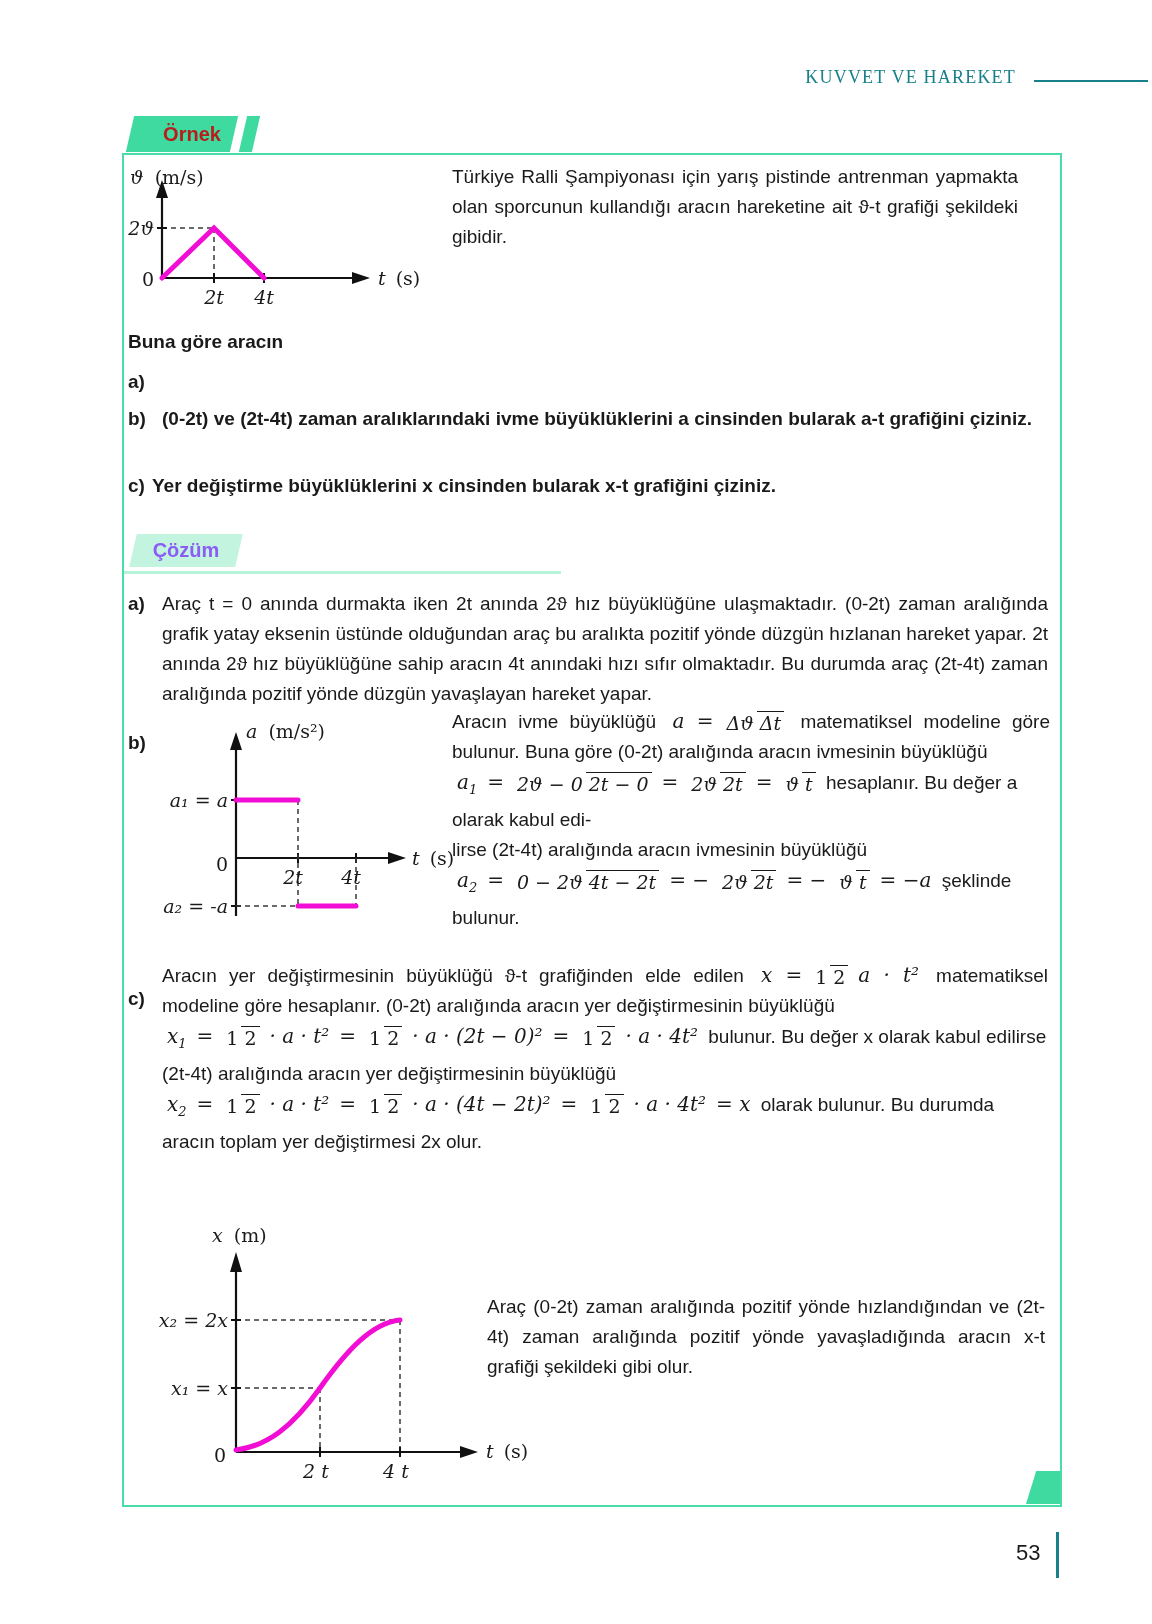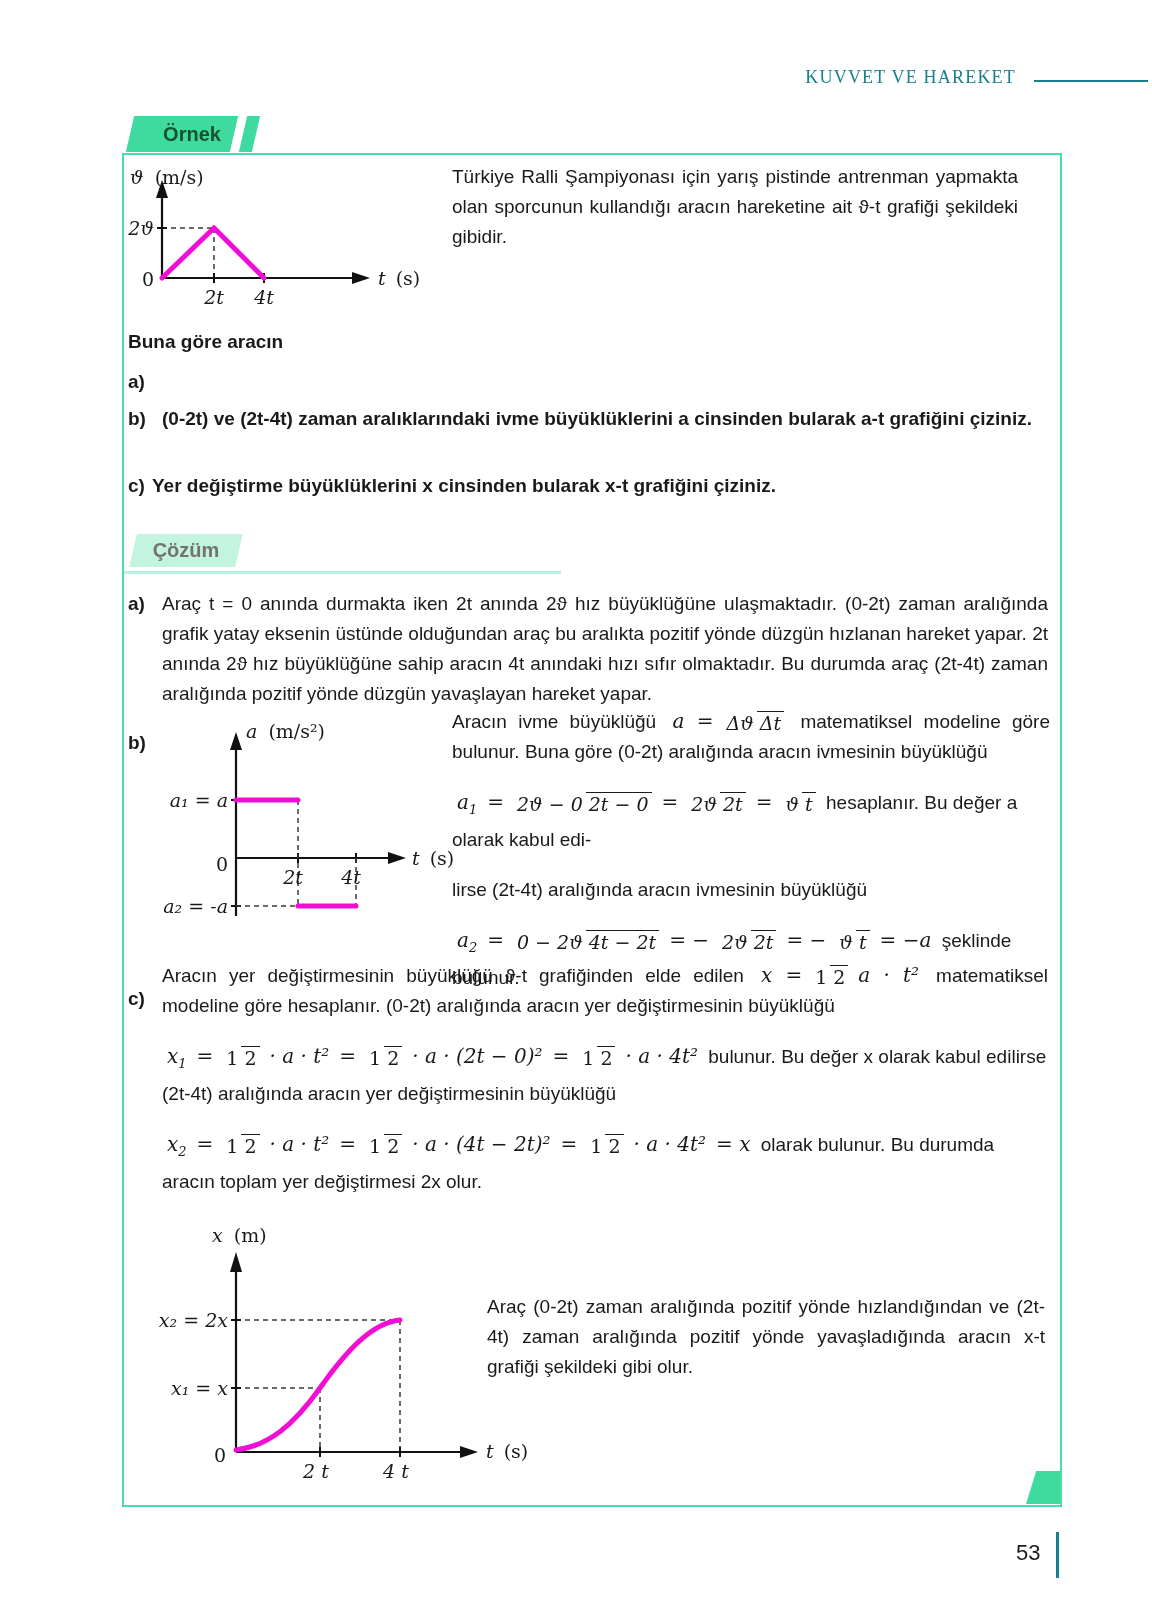--- a/index.html
+++ b/index.html
@@ -20,7 +20,7 @@
   #ornek-badge{left:130px;top:116px;width:104px;height:36px;}
   #ornek-badge .bg{background:#3edaa0;}
   #ornek-badge .accent{right:-22px;background:#3edaa0;}
-  #ornek-badge .label{color:#14532d;margin-left:20px;}
+  #ornek-badge .label{color:#b91c1c;margin-left:20px;}
   #cozum-badge{left:133px;top:534px;width:106px;height:33px;}
   #cozum-badge .bg{background:#c3f4df;}
   #cozum-badge .label{color:#737373;}

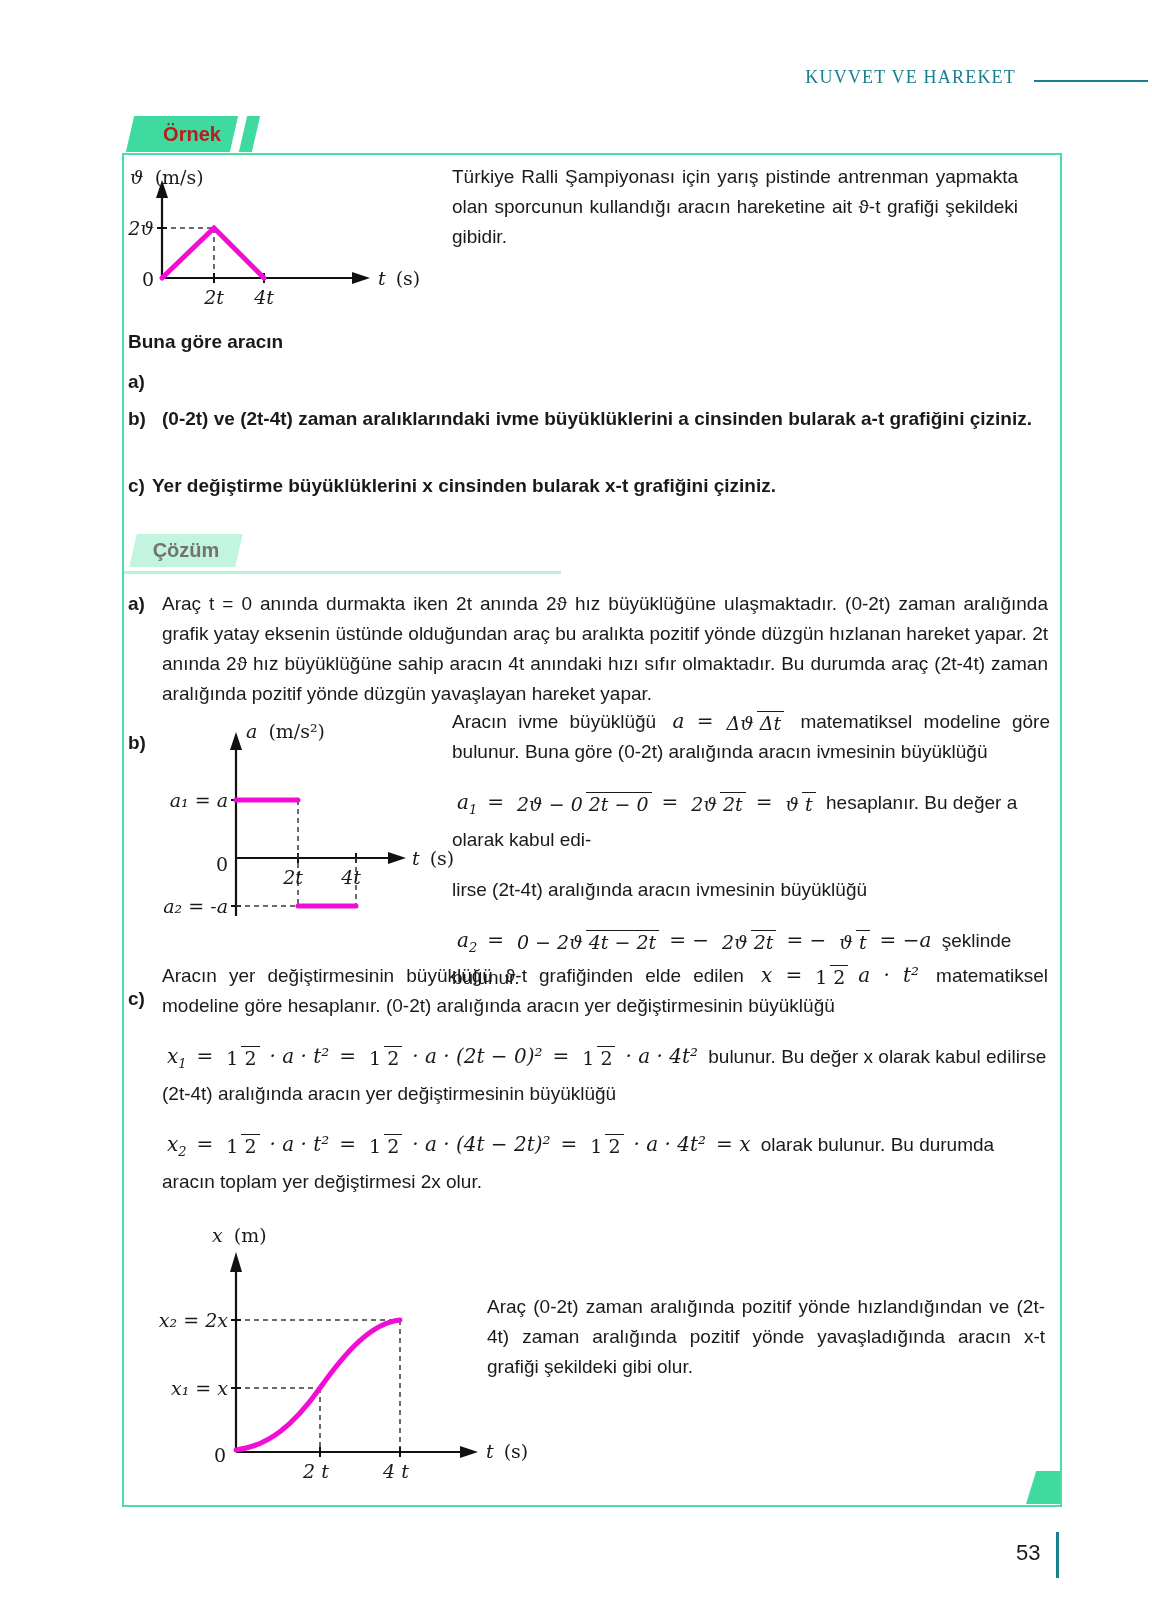--- a/index.html
+++ b/index.html
@@ -23,7 +23,7 @@
   #ornek-badge .label{color:#b91c1c;margin-left:20px;}
   #cozum-badge{left:133px;top:534px;width:106px;height:33px;}
   #cozum-badge .bg{background:#c3f4df;}
-  #cozum-badge .label{color:#737373;}
+  #cozum-badge .label{color:#8b5cf6;}
   .cozum-underline{position:absolute;left:124px;top:571px;width:437px;height:3px;background:#b7f2da;}
 
   

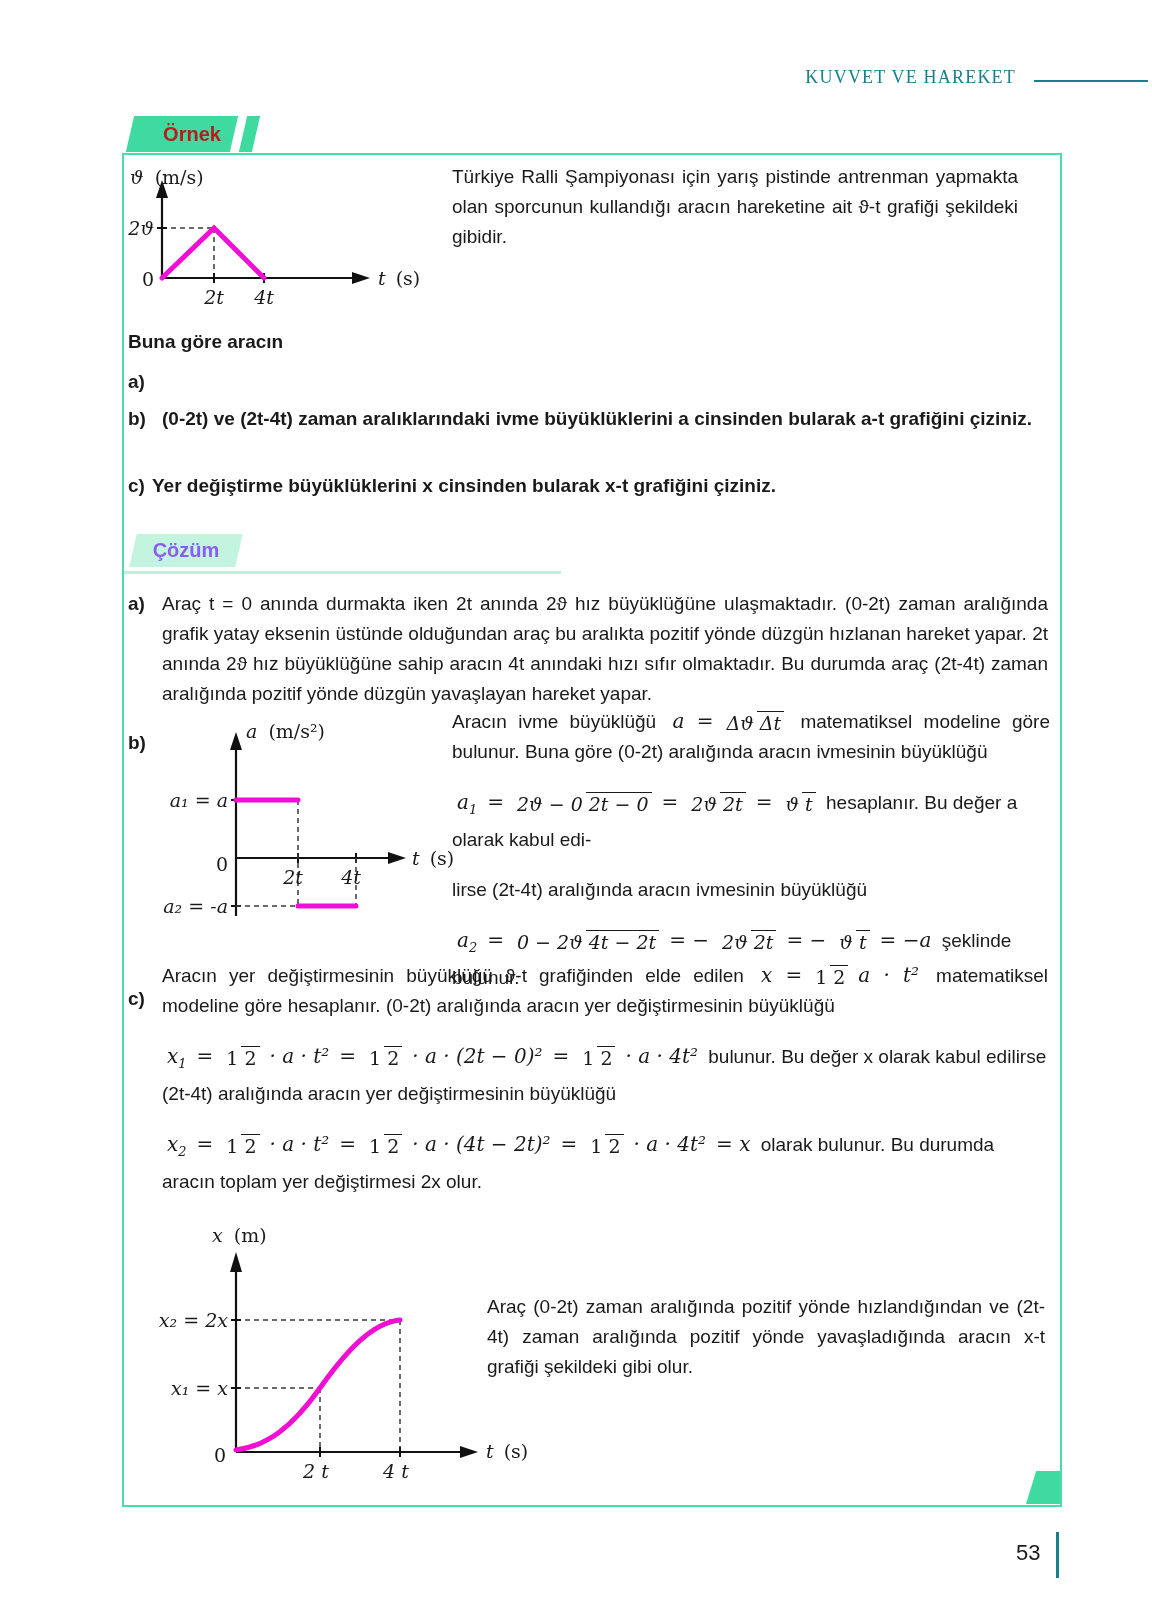--- a/index.html
+++ b/index.html
@@ -51,7 +51,7 @@
   .frac .num{padding:0 3px;}
   .frac .den{border-top:1.6px solid #1a1a1a;padding:0 3px;}
   .frac.up{font-style:normal;}
-  .fline{margin-top:20px;font-size:19px;line-height:30px;}
+  .fline{margin-top:0;font-size:19px;line-height:30px;}
   .para{margin:0;}
 
   

